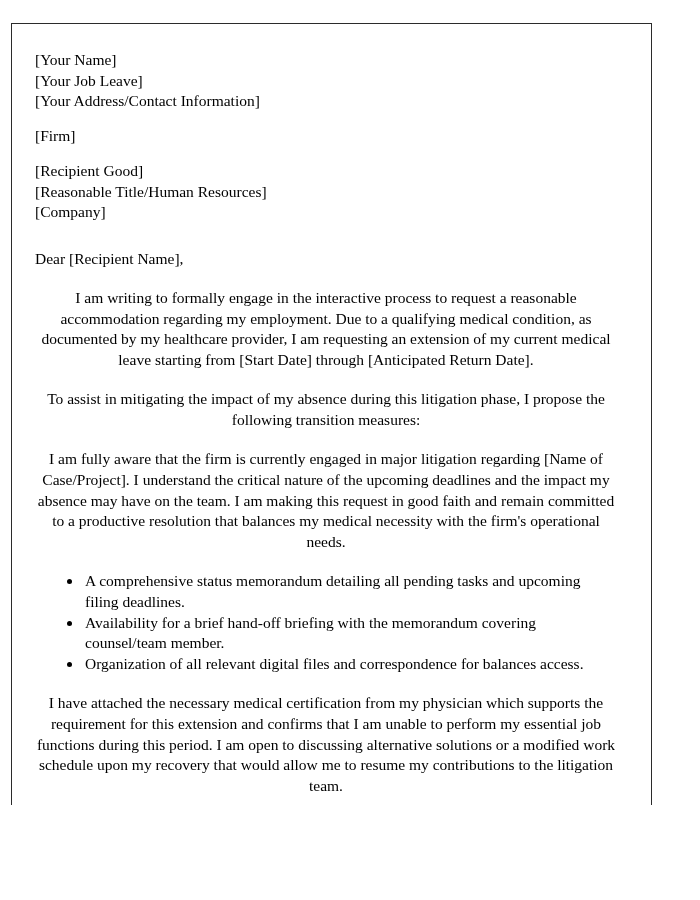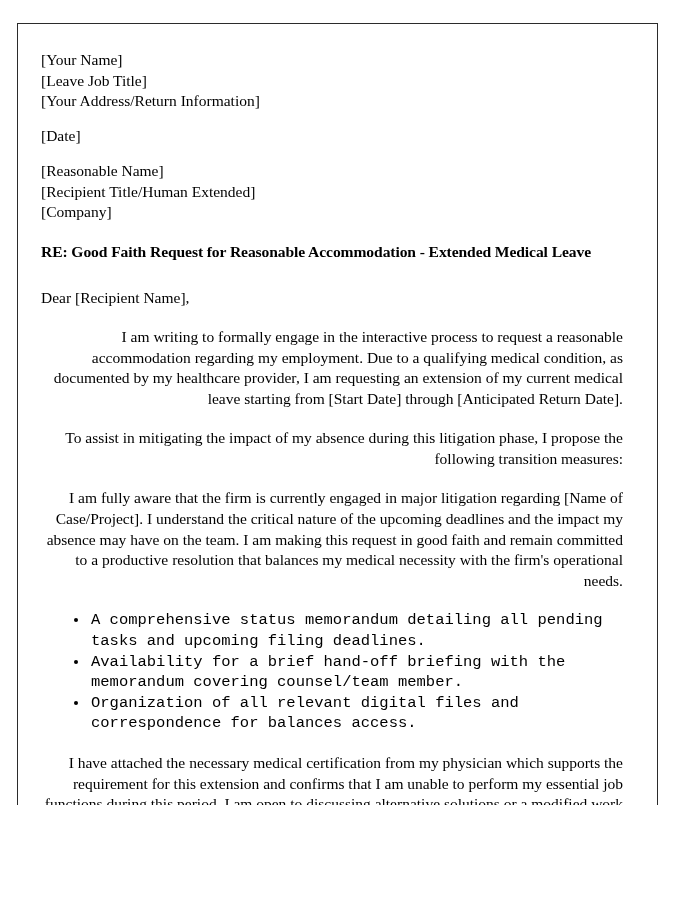--- a/index.html
+++ b/index.html
@@ -17,7 +17,7 @@
 
   .page-frame {
     position: absolute;
-    left: 17px;
+    left: 11px;
     top: 23px;
     width: 641px;
     height: 782px;

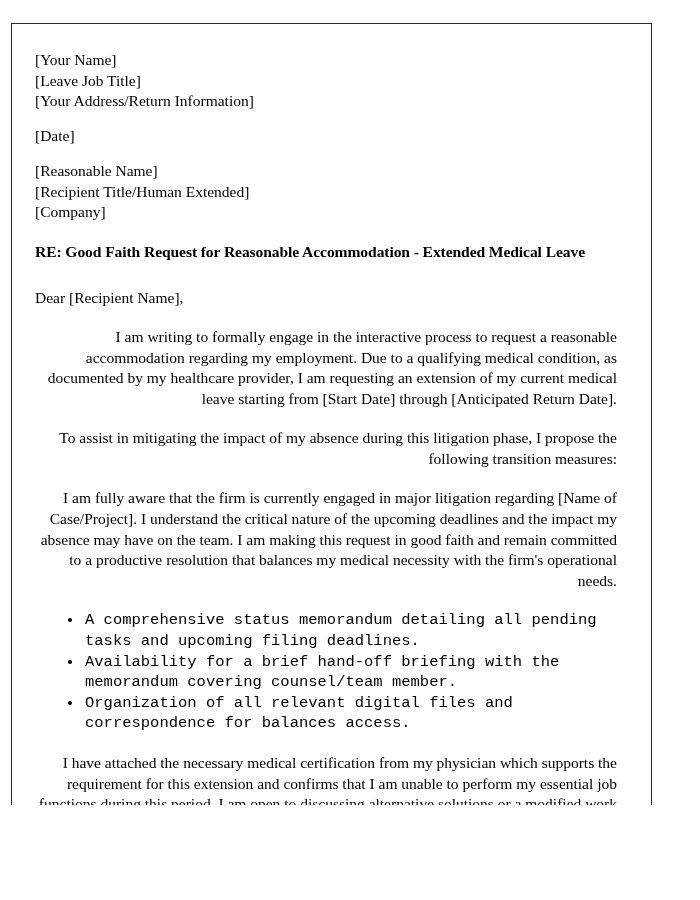--- a/index.html
+++ b/index.html
@@ -88,7 +88,7 @@
 
     <div class="addr-block">
       <div class="addr-line">[Your Name]</div>
-      <div class="addr-line">[Leave Job Title]</div>
+      <div class="addr-line">[Your Job Leave]</div>
       <div class="addr-line">[Your Address/Return Information]</div>
     </div>
 

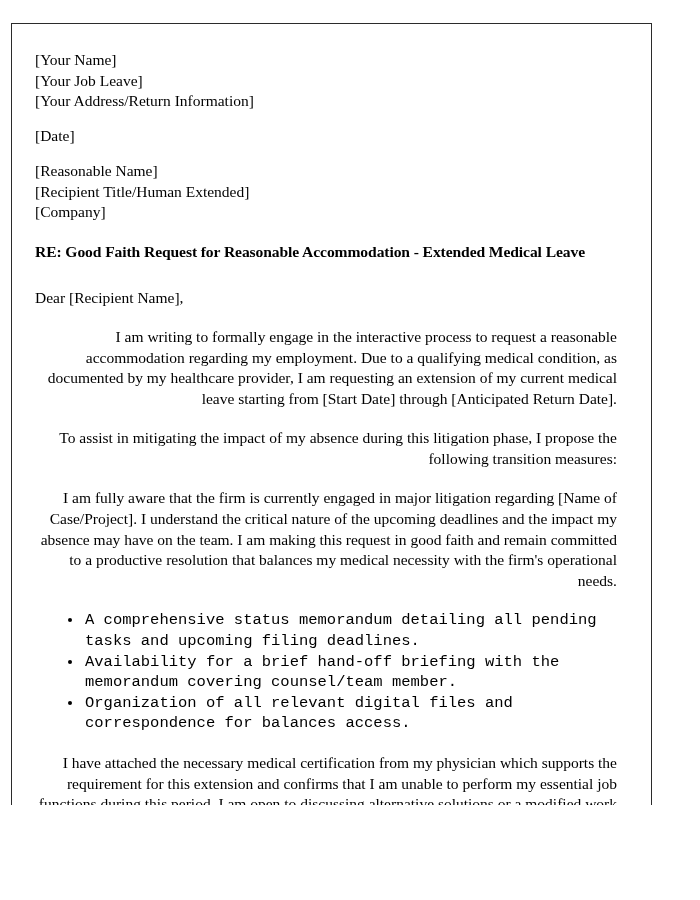--- a/index.html
+++ b/index.html
@@ -89,7 +89,7 @@
     <div class="addr-block">
       <div class="addr-line">[Your Name]</div>
       <div class="addr-line">[Your Job Leave]</div>
-      <div class="addr-line">[Your Address/Return Information]</div>
+      <div class="addr-line">[Your Address/Contact Information]</div>
     </div>
 
     <div class="spacer-sm"></div>

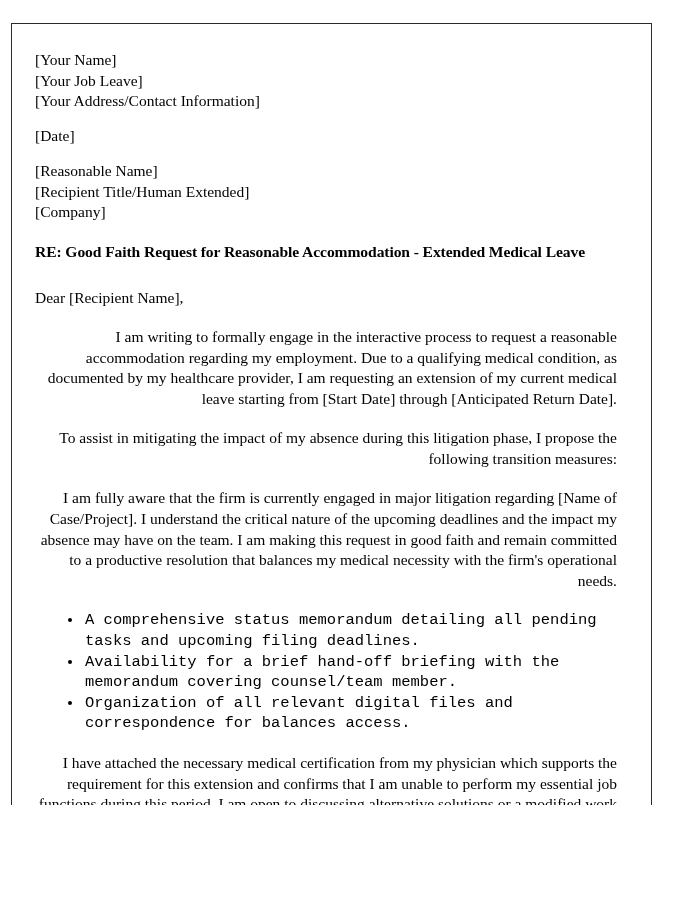--- a/index.html
+++ b/index.html
@@ -95,7 +95,7 @@
     <div class="spacer-sm"></div>
 
     <div class="addr-block">
-      <div class="addr-line">[Date]</div>
+      <div class="addr-line">[Firm]</div>
     </div>
 
     <div class="spacer-sm"></div>

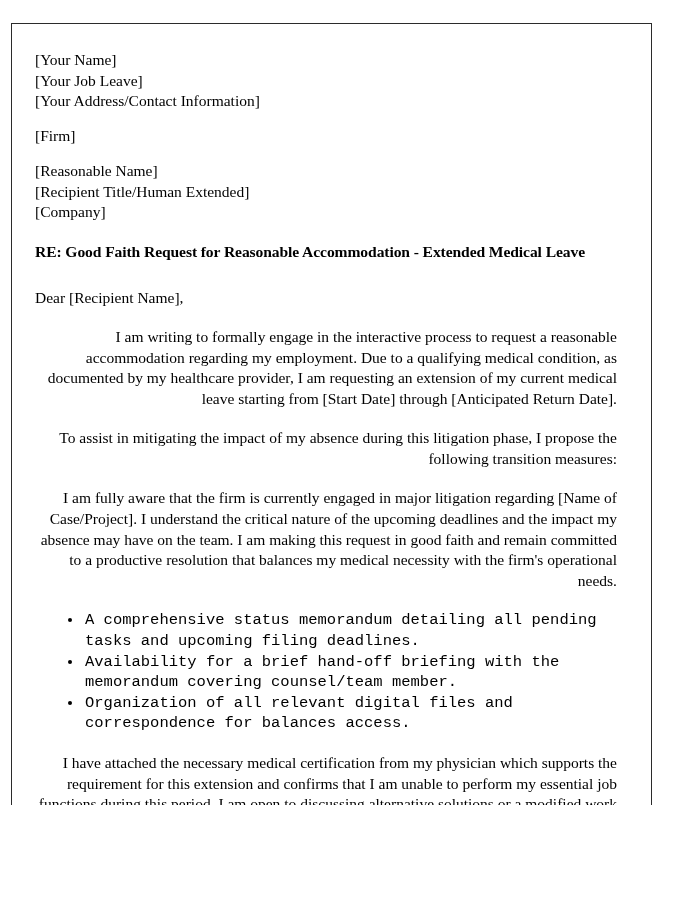--- a/index.html
+++ b/index.html
@@ -101,7 +101,7 @@
     <div class="spacer-sm"></div>
 
     <div class="addr-block">
-      <div class="addr-line">[Reasonable Name]</div>
+      <div class="addr-line">[Recipient Good]</div>
       <div class="addr-line">[Recipient Title/Human Extended]</div>
       <div class="addr-line">[Company]</div>
     </div>

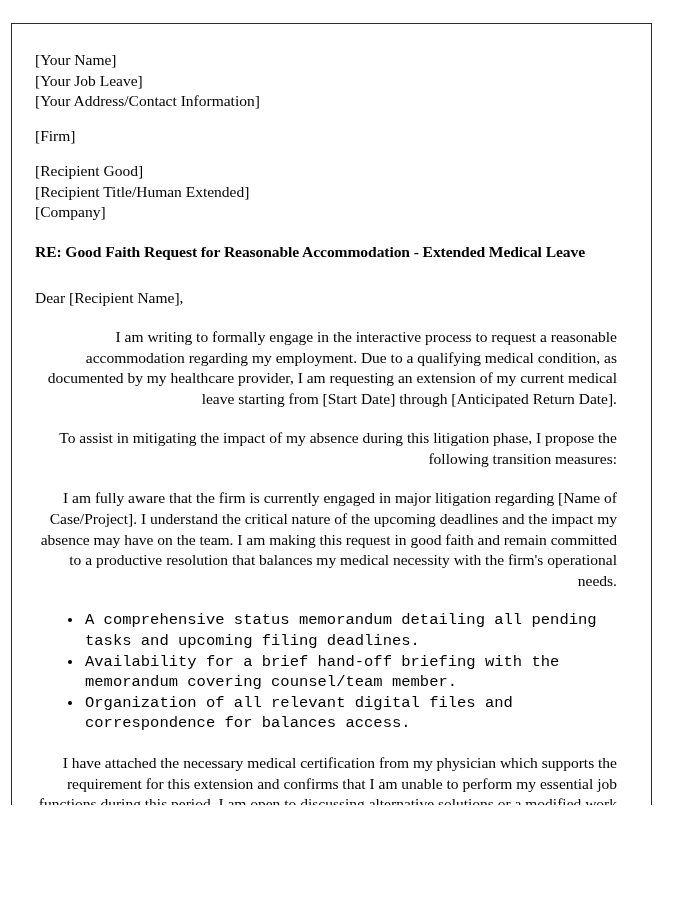--- a/index.html
+++ b/index.html
@@ -102,7 +102,7 @@
 
     <div class="addr-block">
       <div class="addr-line">[Recipient Good]</div>
-      <div class="addr-line">[Recipient Title/Human Extended]</div>
+      <div class="addr-line">[Reasonable Title/Human Resources]</div>
       <div class="addr-line">[Company]</div>
     </div>
 

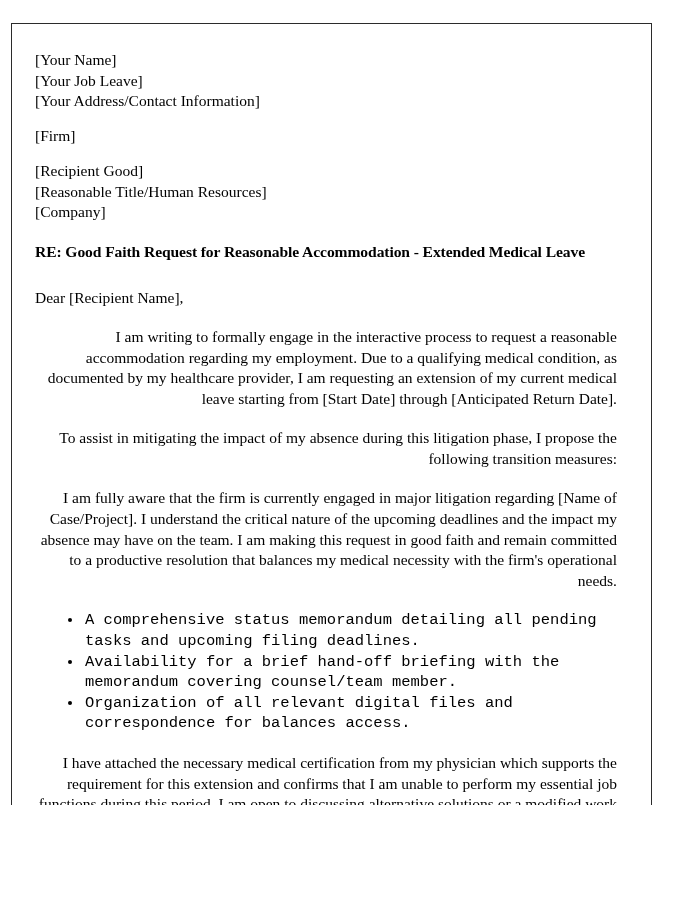--- a/index.html
+++ b/index.html
@@ -106,7 +106,6 @@
       <div class="addr-line">[Company]</div>
     </div>
 
-    <div class="re-line">RE: Good Faith Request for Reasonable Accommodation - Extended Medical Leave</div>
 
     <div class="salutation">Dear [Recipient Name],</div>
 

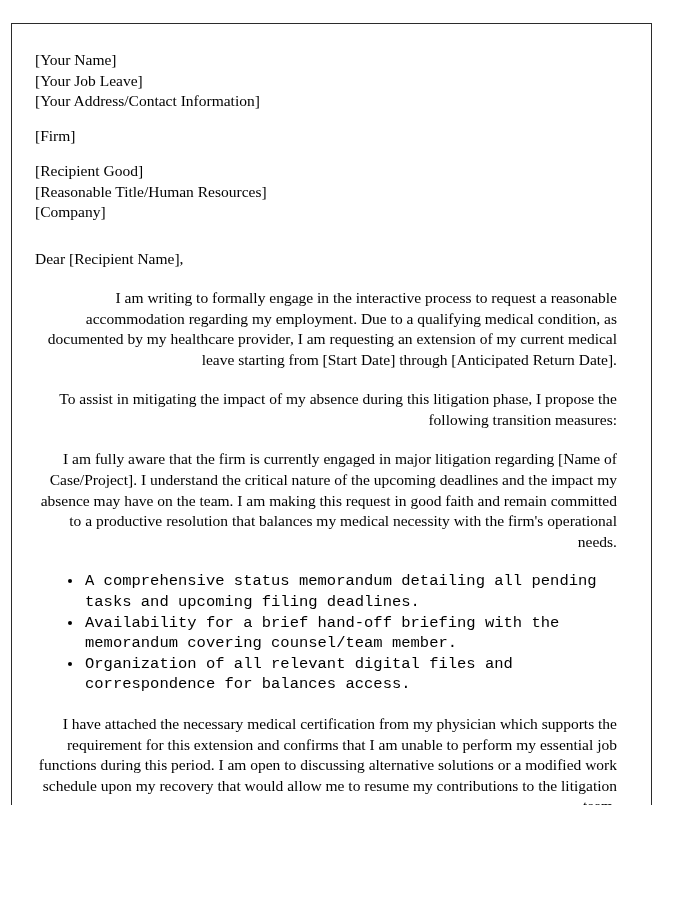--- a/index.html
+++ b/index.html
@@ -64,7 +64,7 @@
     font-size: 15.5px;
     line-height: 20.6px;
     margin: 19px 0 0 0;
-    text-align: right;
+    text-align: center;
   }
 
   ul.measures {

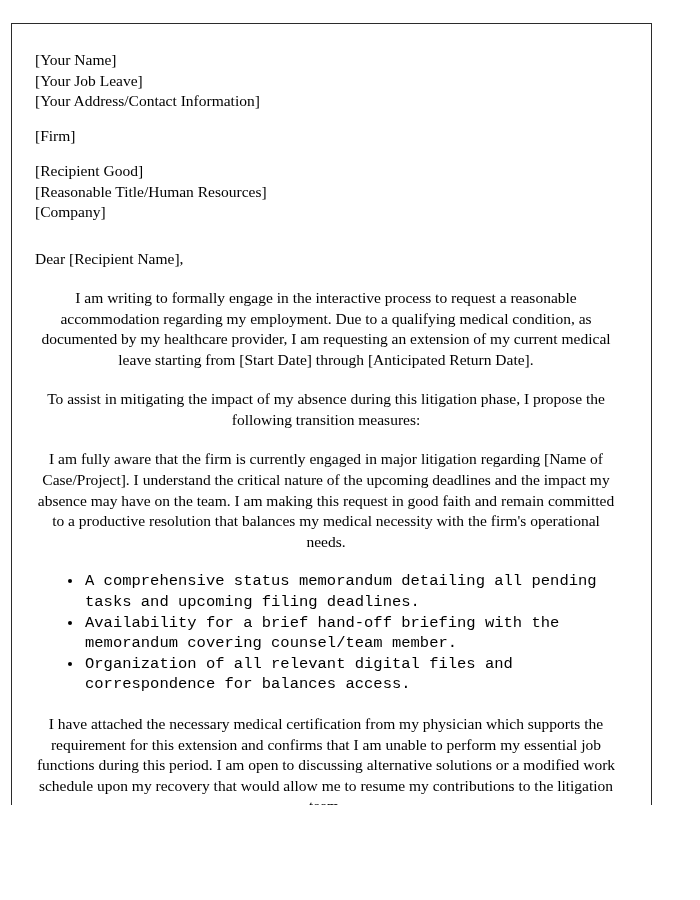--- a/index.html
+++ b/index.html
@@ -77,7 +77,6 @@
     line-height: 20.6px;
     margin: 0;
     padding-left: 2px;
-    font-family: Liberation Mono, monospace;
   }
 </style>
 </head>

